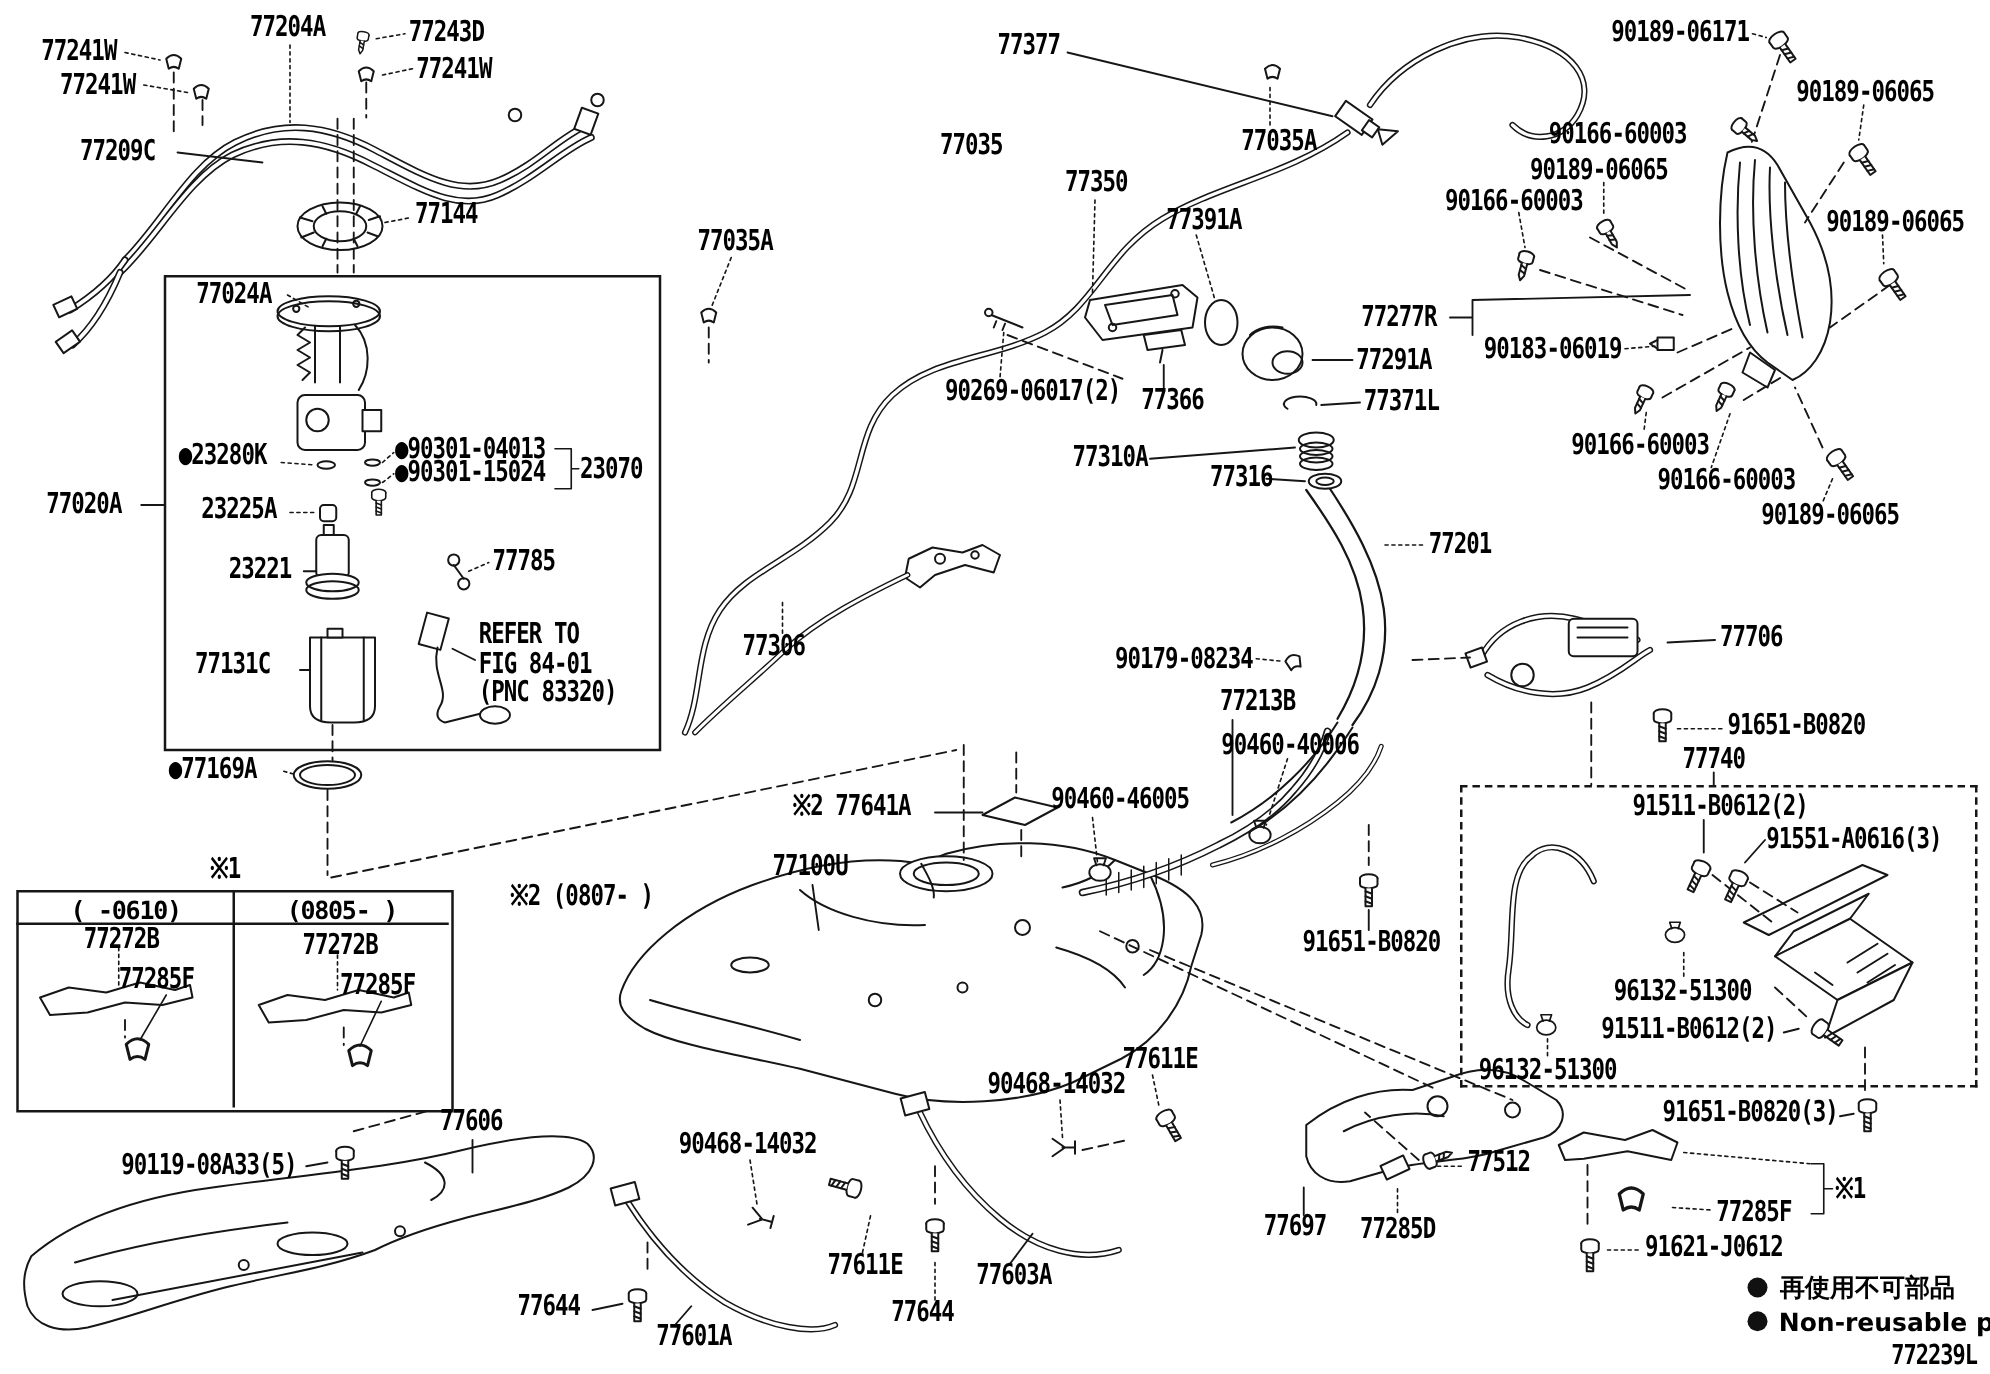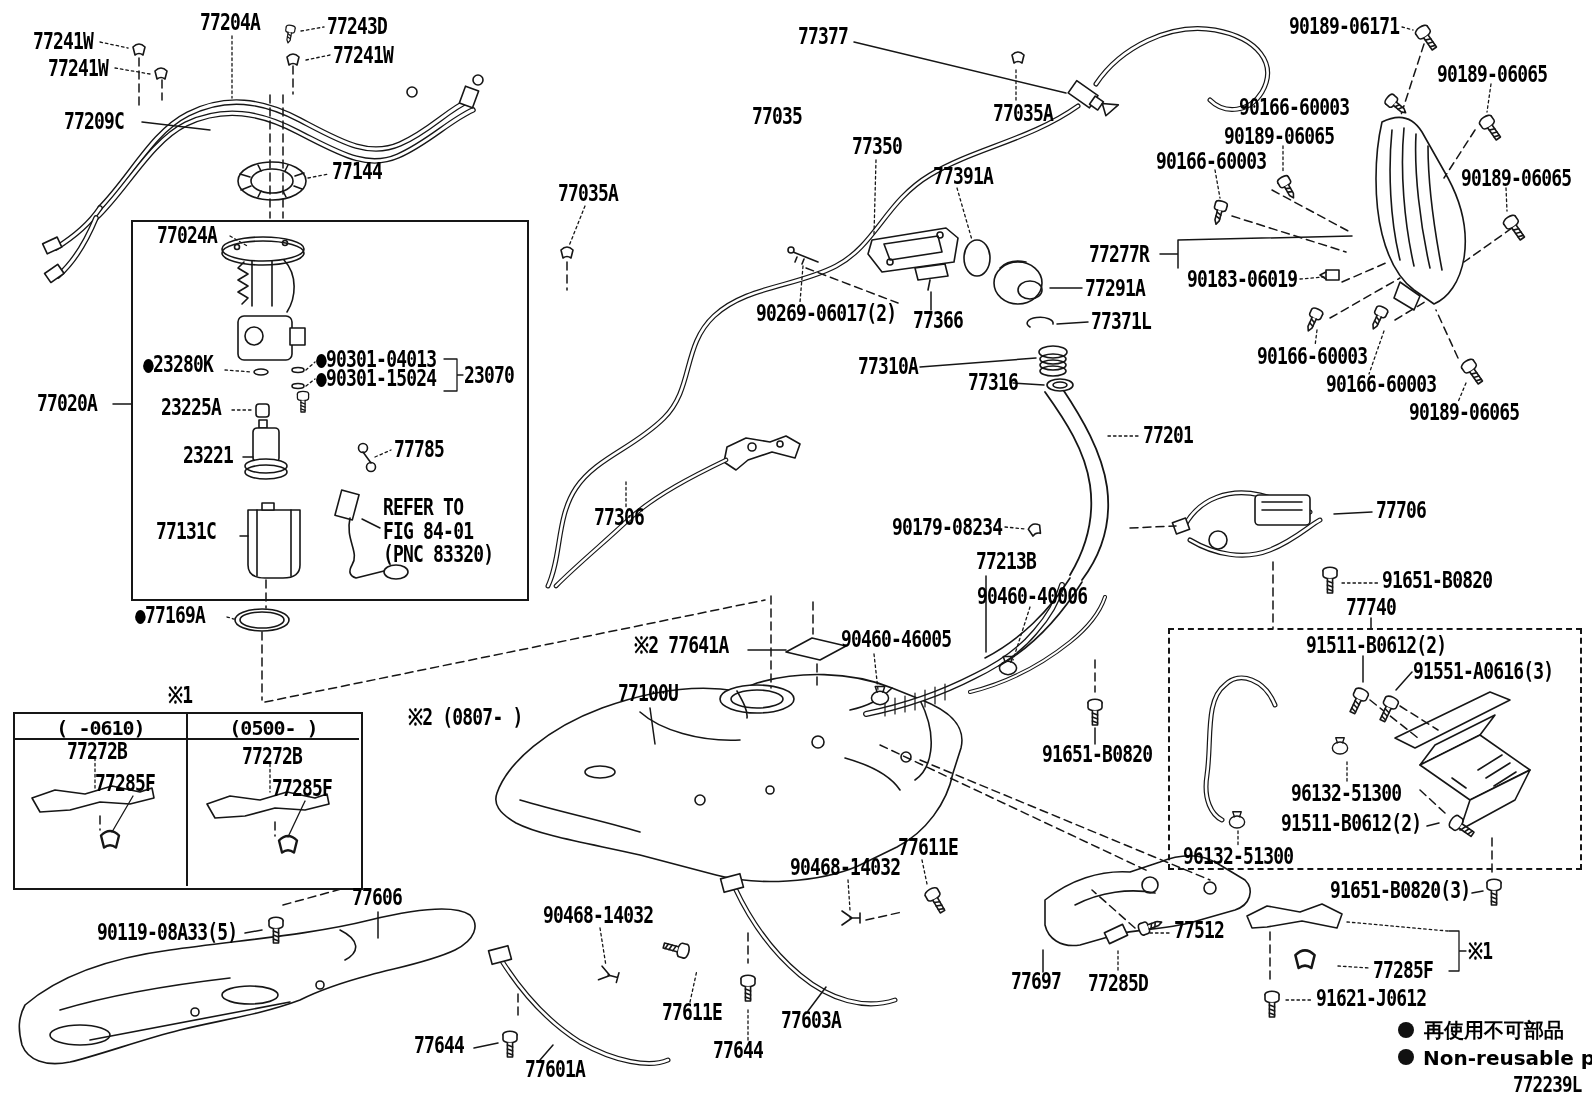--- a/index.html
+++ b/index.html
@@ -334,7 +334,7 @@
 <div class="dashedbox" style="left:1168px;top:628px;width:410px;height:238px;"></div>
 
 <div class="tblhead" style="left:15px;top:716px;width:171px;">(   -0610)</div>
-<div class="tblhead" style="left:188px;top:716px;width:171px;">(0500-    )</div>
+<div class="tblhead" style="left:188px;top:716px;width:171px;">(0805-    )</div>
 <div class="lbl" style="left:168px;top:684px;">※1</div>
 <div class="lbl" style="left:67px;top:740px;">77272B</div>
 <div class="lbl" style="left:95px;top:772px;">77285F</div>

